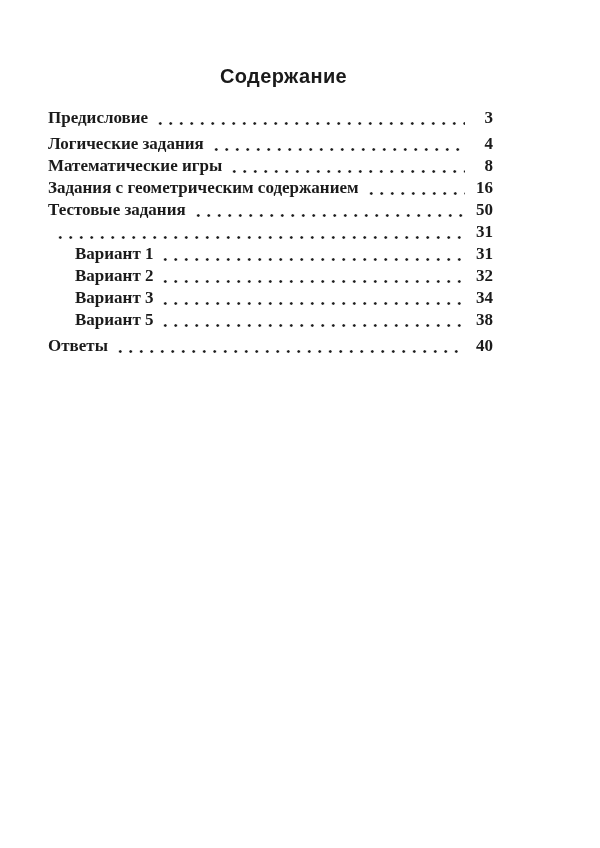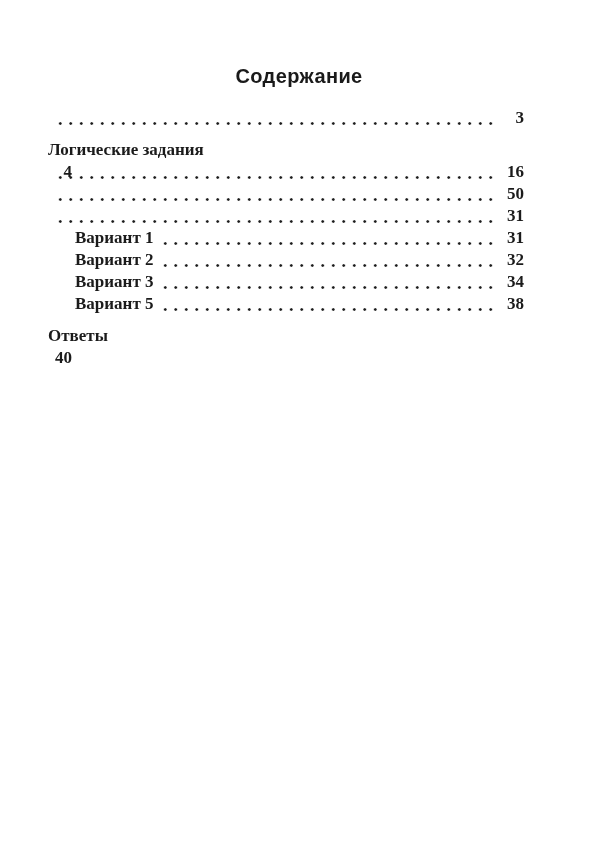--- a/index.html
+++ b/index.html
@@ -12,7 +12,7 @@
   .page {
     width: 600px;
     height: 755px;
-    padding: 62px 76px 0 48px;
+    padding: 62px 107px 0 48px;
     background: #ffffff;
     overflow: hidden;
   }

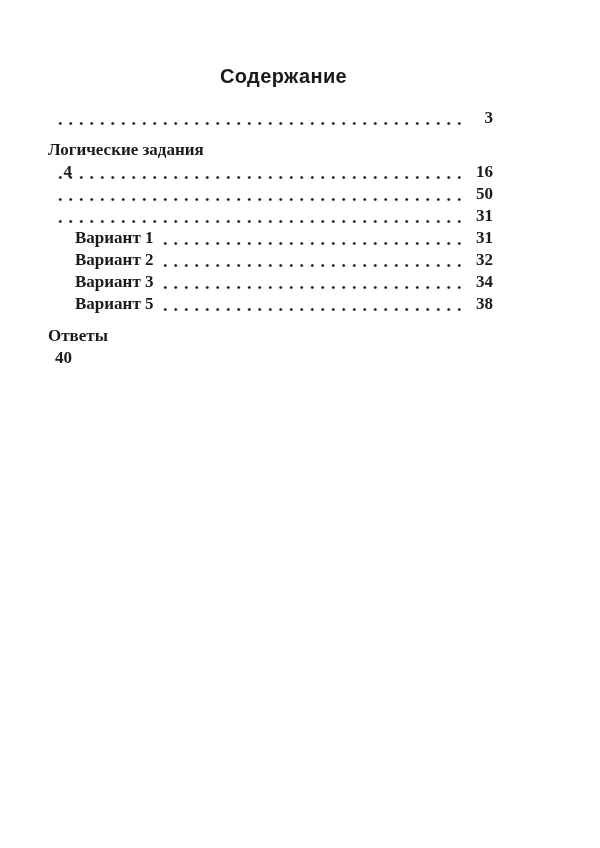--- a/index.html
+++ b/index.html
@@ -70,6 +70,7 @@
   <div class="toc">
 
     <div class="row">
+      <span class="label">Предисловие</span>
       <span class="leader"></span>
       <span class="pagenum">3</span>
     </div>

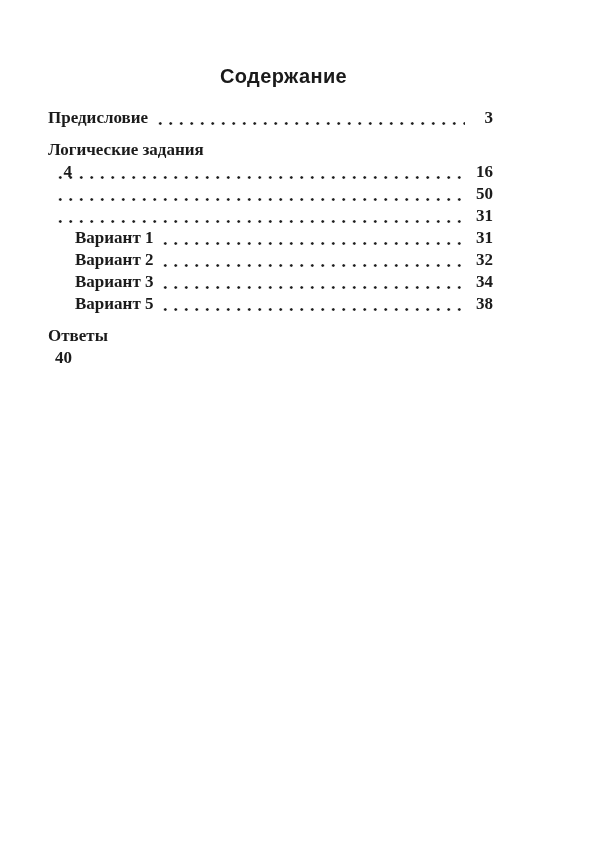--- a/index.html
+++ b/index.html
@@ -38,7 +38,7 @@
     line-height: 22px;
     height: 22px;
   }
-  .row--gap { margin-top: 10px; flex-direction: column; }
+  .row--gap { margin-top: 4px; }
   .row--indent { padding-left: 27px; }
   .label {
     flex: 0 0 auto;

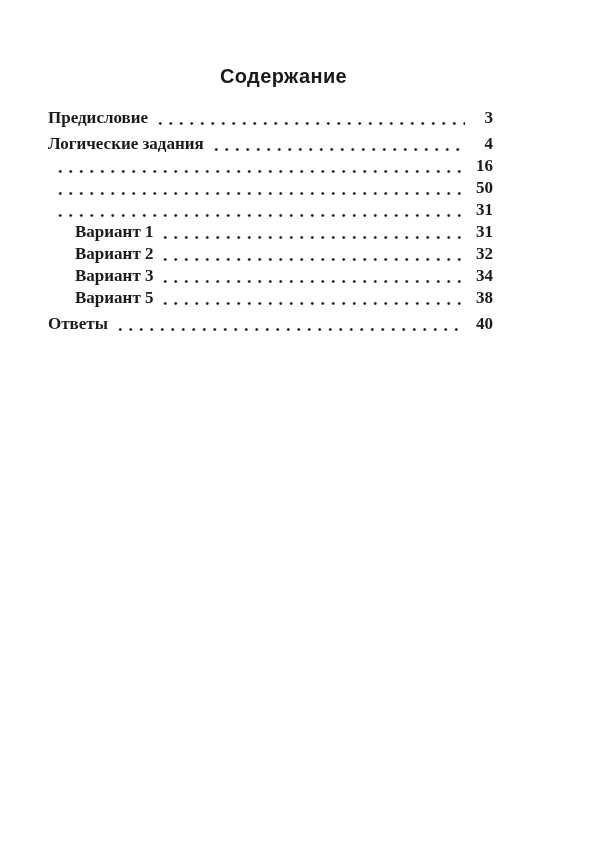--- a/index.html
+++ b/index.html
@@ -81,6 +81,11 @@
       <span class="pagenum">4</span>
     </div>
 
+    <div class="row">
+      <span class="label">Математические игры</span>
+      <span class="leader"></span>
+      <span class="pagenum">8</span>
+    </div>
 
     <div class="row">
       <span class="leader"></span>

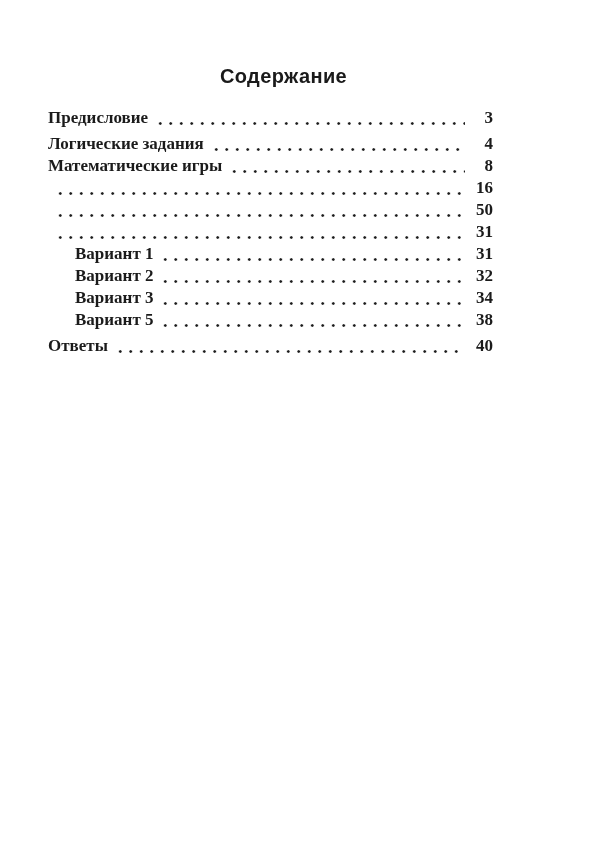--- a/index.html
+++ b/index.html
@@ -88,6 +88,7 @@
     </div>
 
     <div class="row">
+      <span class="label">Задания с геометрическим содержанием</span>
       <span class="leader"></span>
       <span class="pagenum">16</span>
     </div>

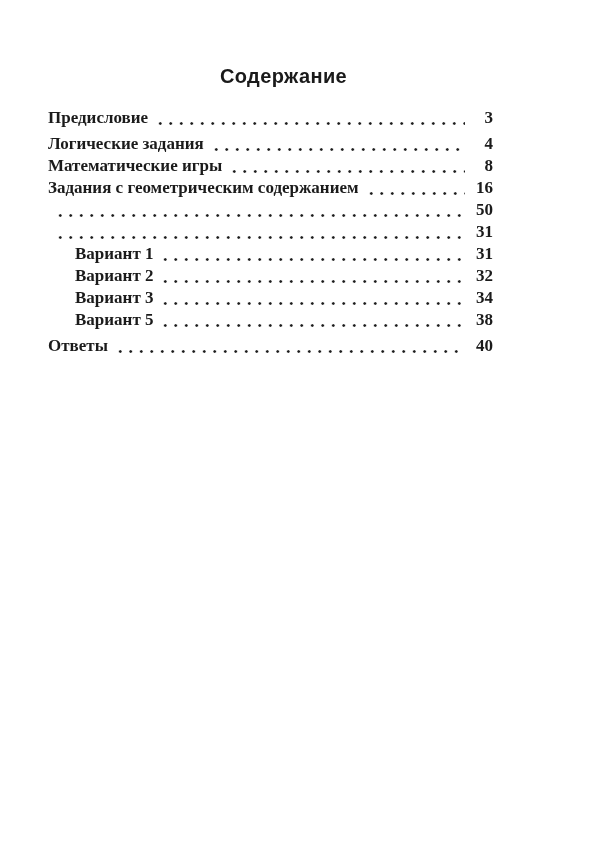--- a/index.html
+++ b/index.html
@@ -96,6 +96,7 @@
 
 
     <div class="row">
+      <span class="label">Тестовые задания</span>
       <span class="leader"></span>
       <span class="pagenum">50</span>
     </div>

